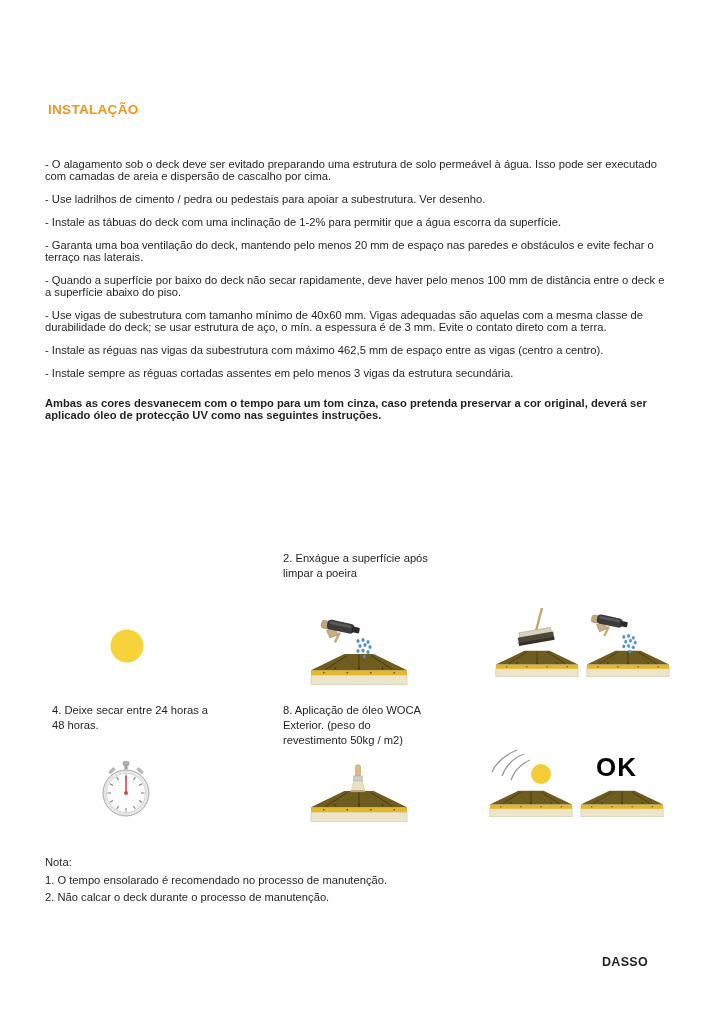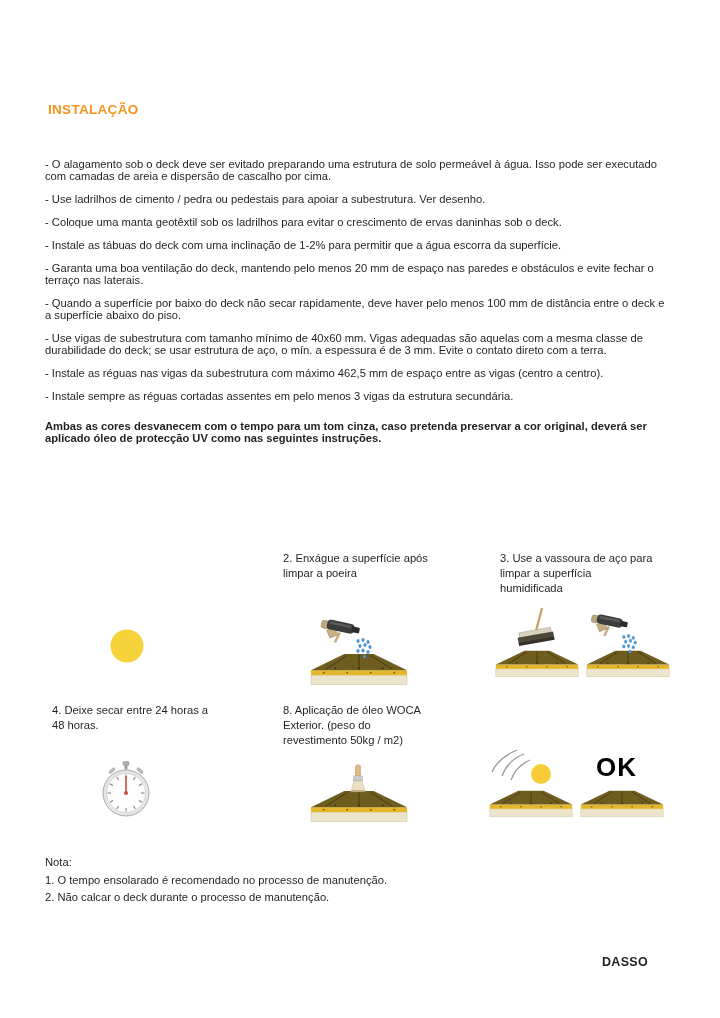--- a/index.html
+++ b/index.html
@@ -133,7 +133,6 @@
     <p>- O alagamento sob o deck deve ser evitado preparando uma estrutura de solo permeável à água. Isso pode ser executado
 com camadas de areia e dispersão de cascalho por cima.</p>
     <p>- Use ladrilhos de cimento / pedra ou pedestais para apoiar a subestrutura. Ver desenho.</p>
-    <p>- Coloque uma manta geotêxtil sob os ladrilhos para evitar o crescimento de ervas daninhas sob o deck.</p>
     <p>- Instale as tábuas do deck com uma inclinação de 1-2% para permitir que a água escorra da superfície.</p>
     <p>- Garanta uma boa ventilação do deck, mantendo pelo menos 20 mm de espaço nas paredes e obstáculos e evite fechar o
 terraço nas laterais.</p>

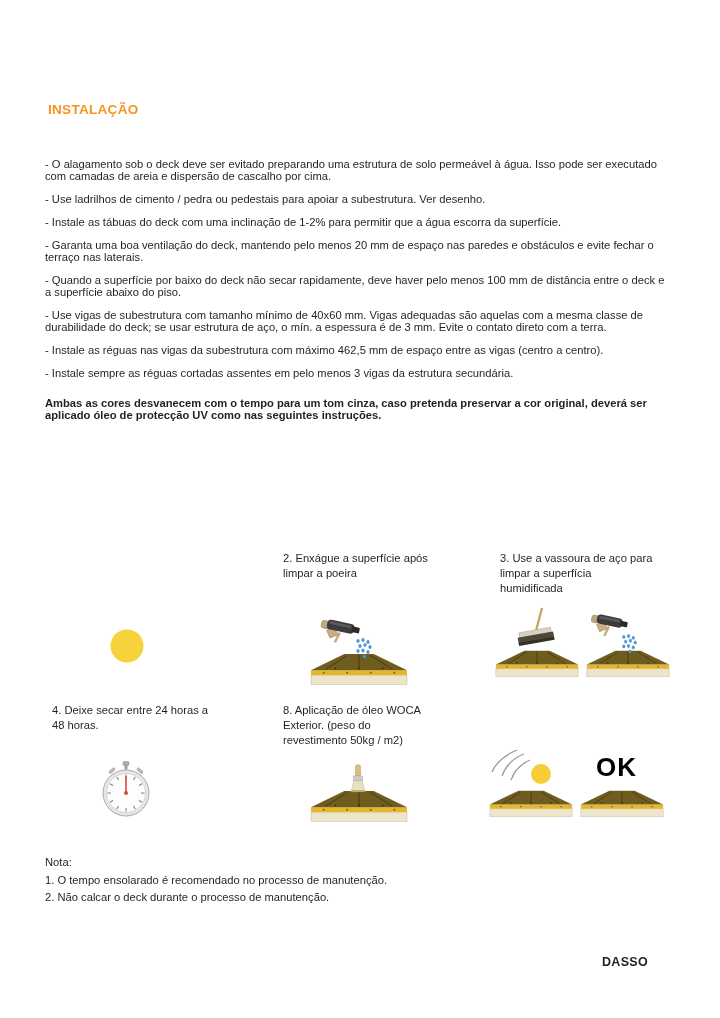--- a/index.html
+++ b/index.html
@@ -148,9 +148,6 @@
 
   <div class="cap" id="cap2">2. Enxágue a superfície após
 limpar a poeira</div>
-  <div class="cap" id="cap3">3. Use a vassoura de aço para
-limpar a superfícia
-humidificada</div>
   <div class="cap" id="cap4">4. Deixe secar entre 24 horas a
 48 horas.</div>
   <div class="cap" id="cap5">8. Aplicação de óleo WOCA

